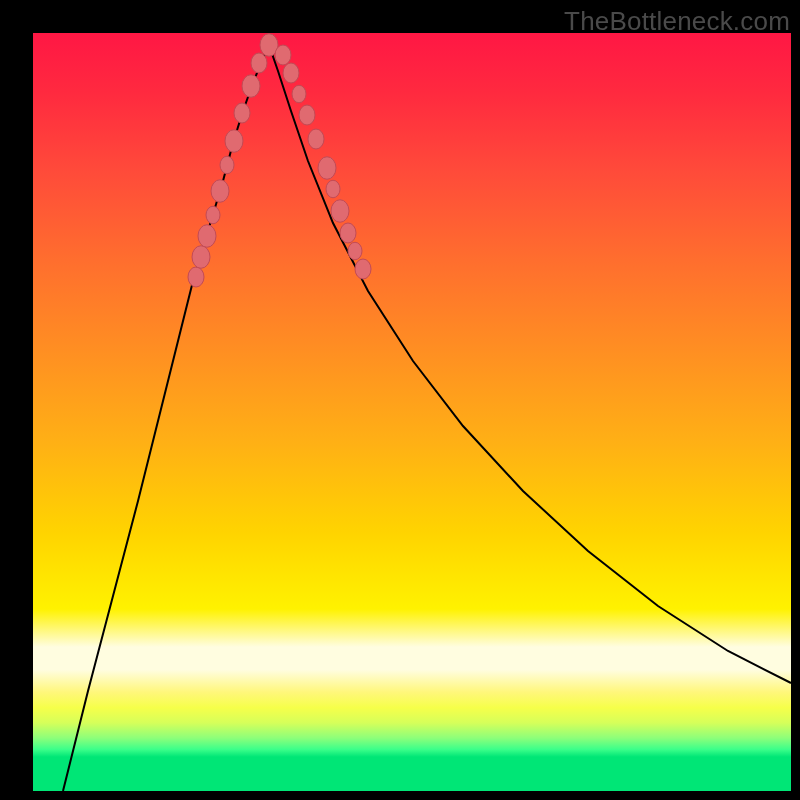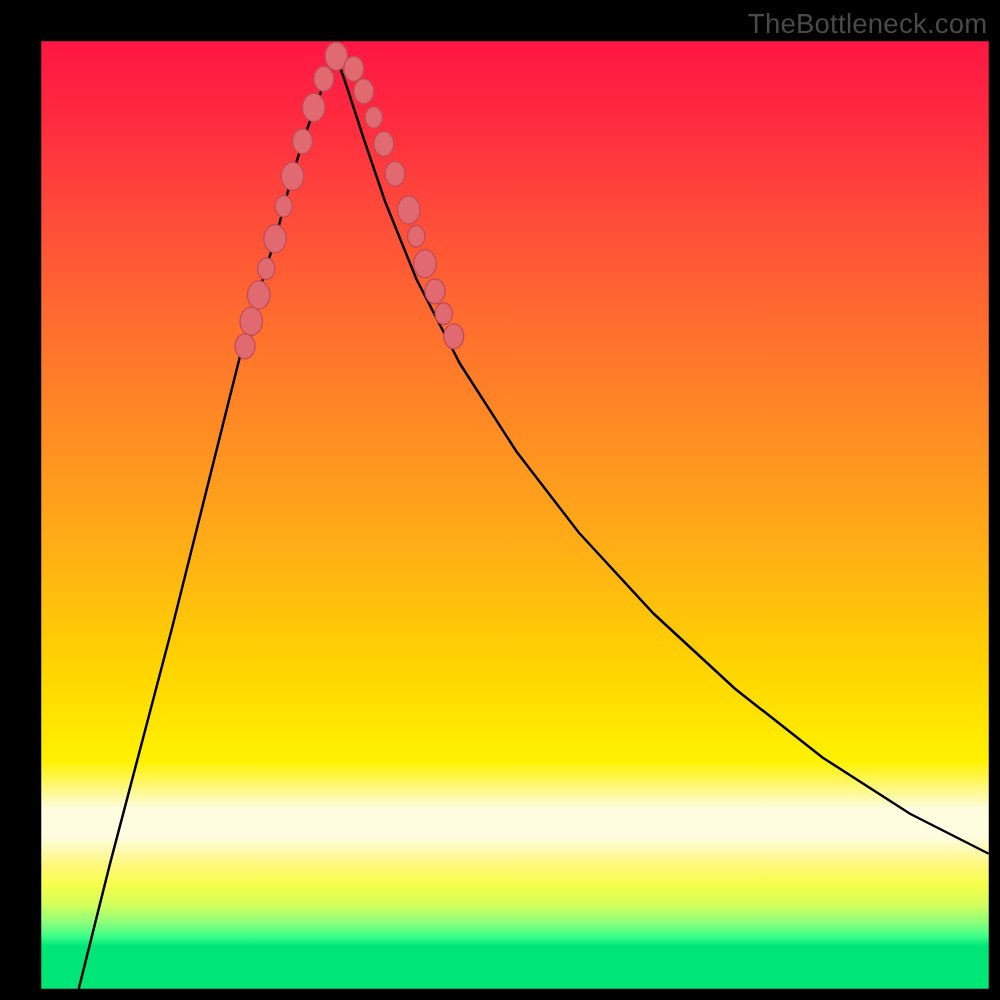--- a/index.html
+++ b/index.html
@@ -52,7 +52,7 @@
     top: 6px;
     right: 10px;
     color: #4a4a4a;
-    font-size: 22px;
+    font-size: 26px;
     letter-spacing: 0.2px;
     z-index: 5;
   }

